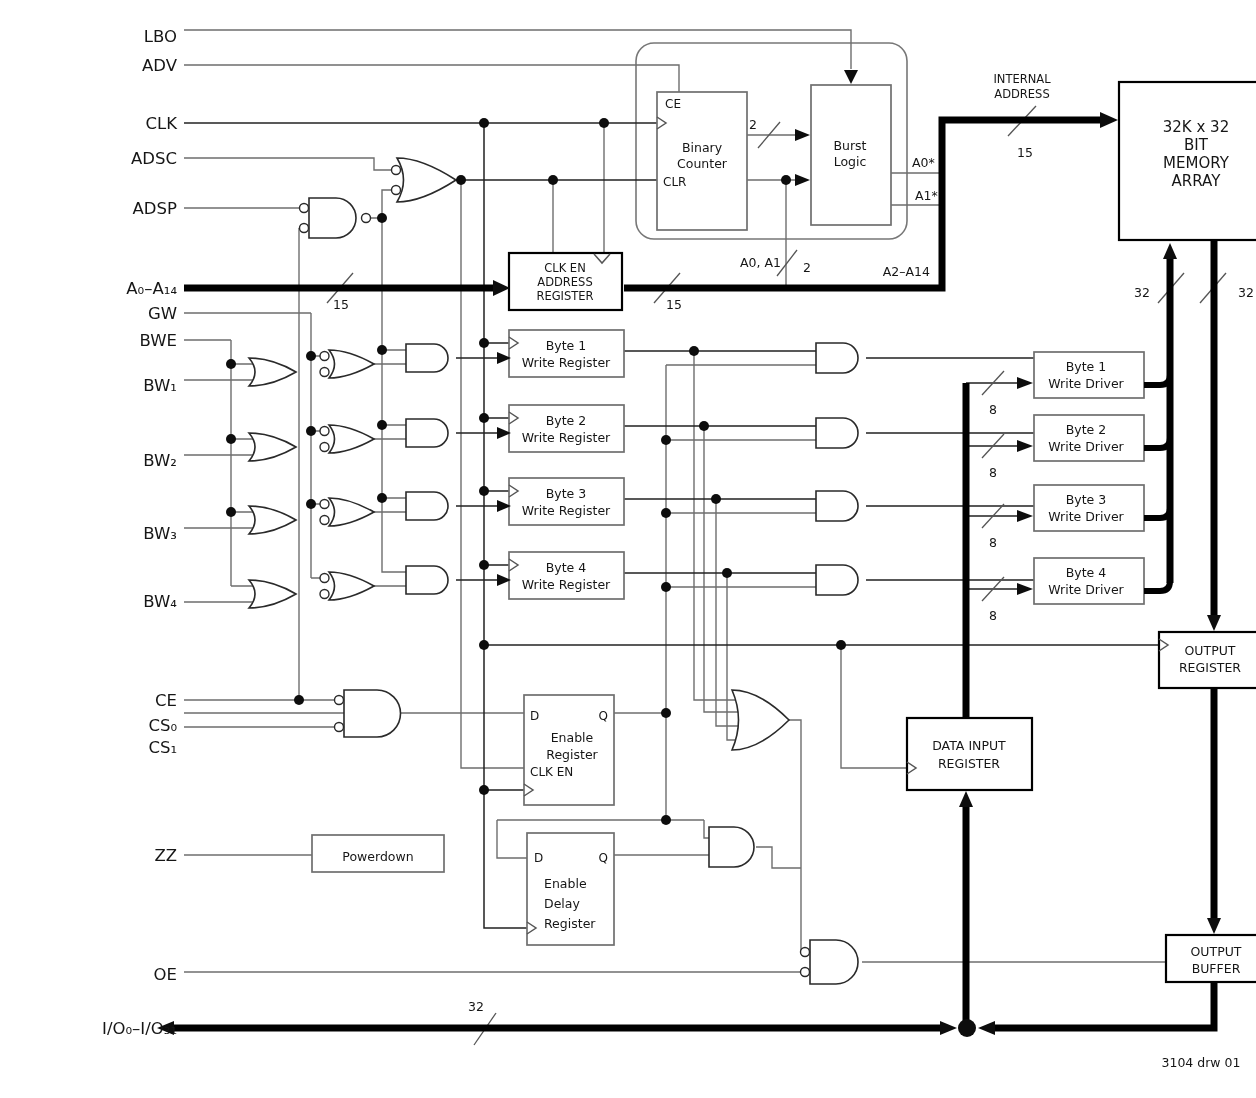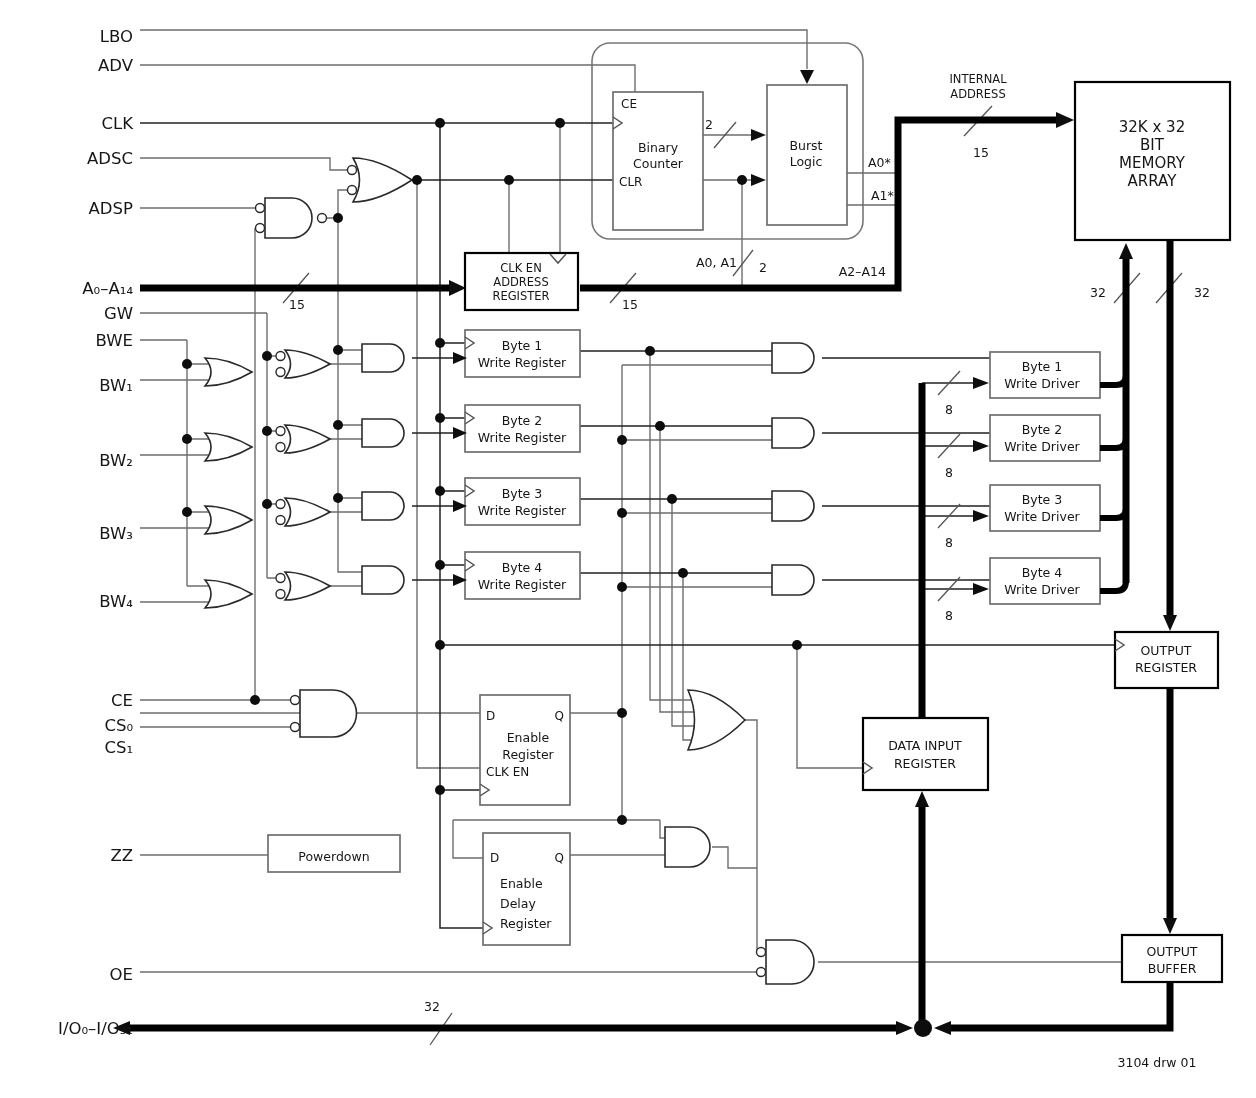--- a/index.html
+++ b/index.html
@@ -3,7 +3,7 @@
 <meta charset="utf-8">
 <style>
   html,body{margin:0;padding:0;background:#fff;}
-  .page{width:1044px;height:1098px;position:relative;background:#fff;}
+  .page{width:1044px;height:1098px;position:relative;background:#fff;margin-left:44px;}
   text{font-family:"DejaVu Sans", sans-serif;fill:#161616;}
   .pin{font-size:16.5px;}
   .bt{font-size:12.5px;}

